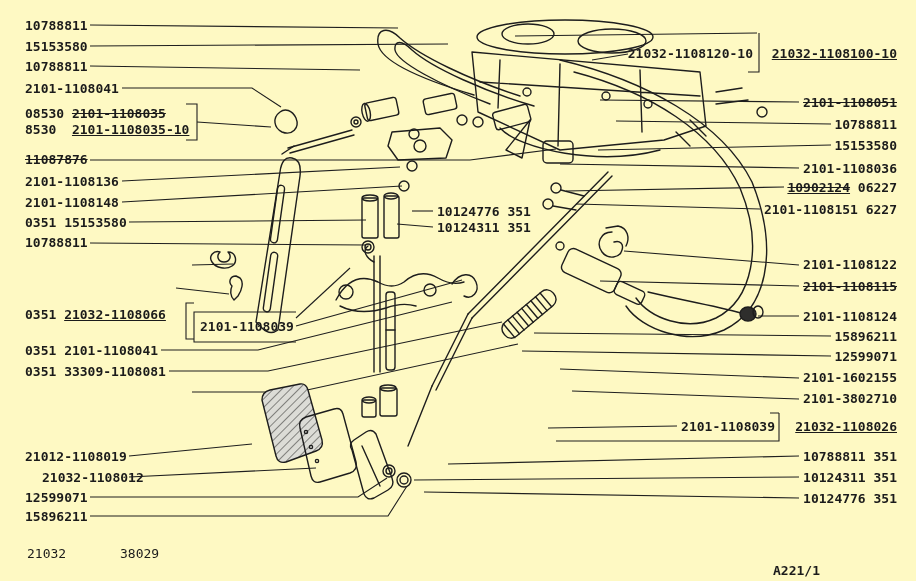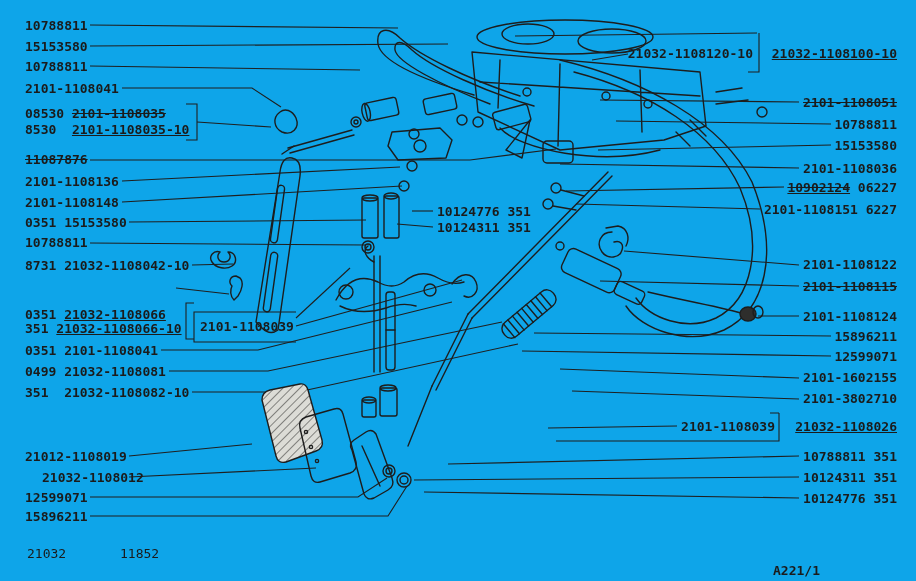--- a/index.html
+++ b/index.html
@@ -3,7 +3,7 @@
 <meta charset="utf-8">
 <style>
   html,body{margin:0;padding:0;background:#e8e8e6;}
-  #page{position:relative;width:916px;height:581px;background:#0ea5e9;overflow:hidden;
+  #page{position:relative;width:916px;height:581px;background:#fef9c3;overflow:hidden;
         font-family:"DejaVu Sans Mono","Liberation Mono",monospace;color:#1b1b1b;}
   #art{position:absolute;left:0;top:0;}
   .lbl{position:absolute;font-size:13px;font-weight:bold;line-height:15px;white-space:pre;letter-spacing:0px;}

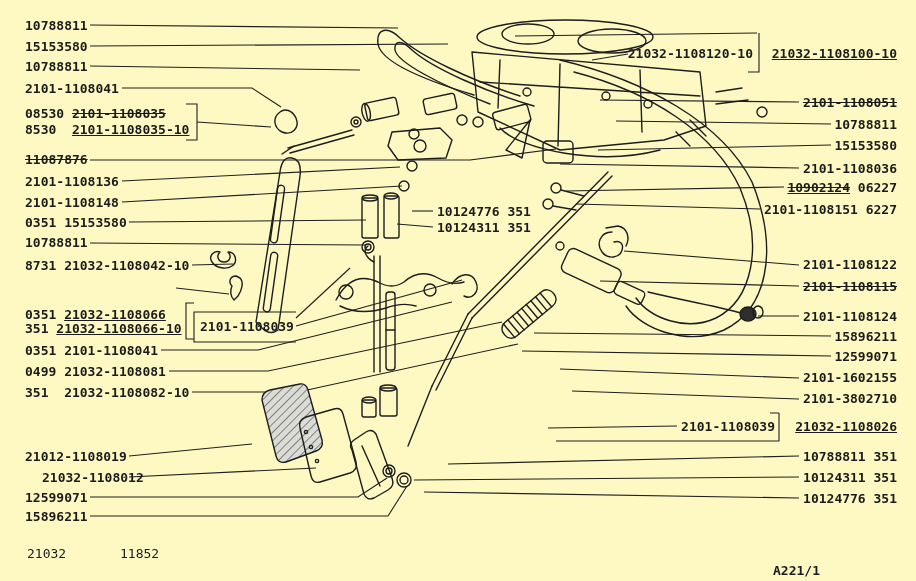--- a/index.html
+++ b/index.html
@@ -224,7 +224,6 @@
   <div class="lbl" style="left:25px;top:195px"><span class="plain">2101-1108148</span></div>
   <div class="lbl" style="left:25px;top:215px"><span class="plain">0351 15153580</span></div>
   <div class="lbl" style="left:25px;top:235px"><span class="plain">10788811</span></div>
-  <div class="lbl" style="left:25px;top:258px"><span class="plain">8731 21032-1108042-10</span></div>
   <div class="lbl" style="left:25px;top:307px"><span>0351 </span><span class="under">21032-1108066</span></div>
   <div class="lbl" style="left:25px;top:321px"><span>351 </span><span class="under">21032-1108066-10</span></div>
   <div class="lbl" style="left:25px;top:343px"><span class="plain">0351 2101-1108041</span></div>

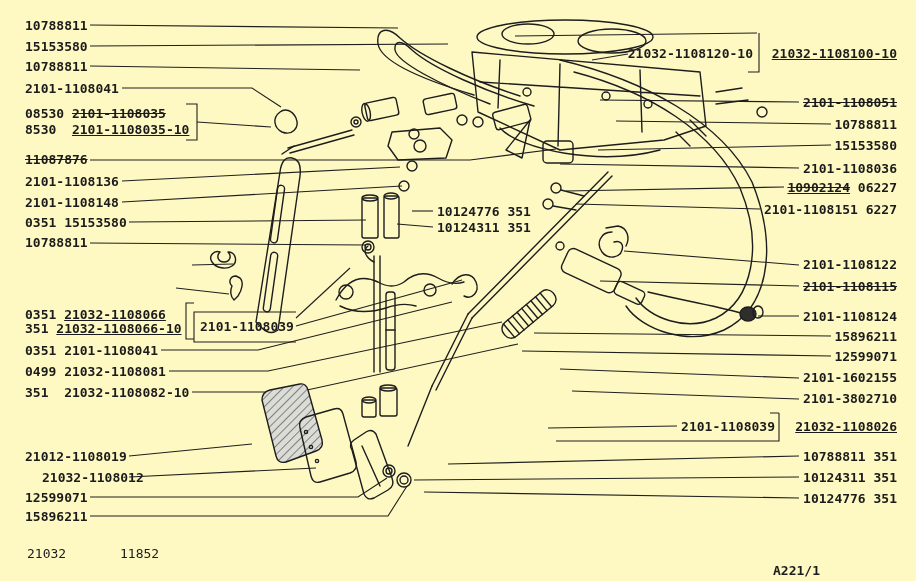--- a/index.html
+++ b/index.html
@@ -225,7 +225,6 @@
   <div class="lbl" style="left:25px;top:215px"><span class="plain">0351 15153580</span></div>
   <div class="lbl" style="left:25px;top:235px"><span class="plain">10788811</span></div>
   <div class="lbl" style="left:25px;top:307px"><span>0351 </span><span class="under">21032-1108066</span></div>
-  <div class="lbl" style="left:25px;top:321px"><span>351 </span><span class="under">21032-1108066-10</span></div>
   <div class="lbl" style="left:25px;top:343px"><span class="plain">0351 2101-1108041</span></div>
   <div class="lbl" style="left:25px;top:364px"><span class="plain">0499 21032-1108081</span></div>
   <div class="lbl" style="left:25px;top:385px"><span class="plain">351  21032-1108082-10</span></div>

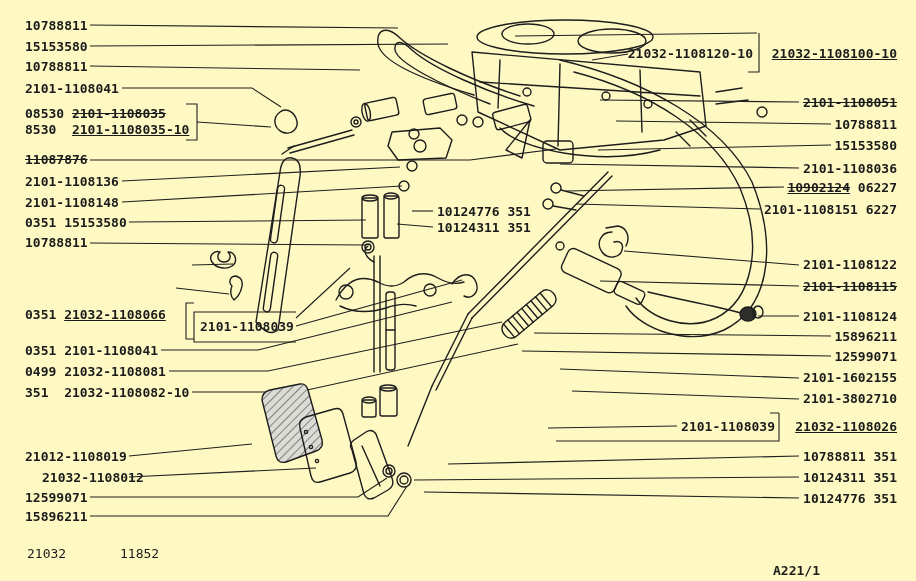--- a/index.html
+++ b/index.html
@@ -226,7 +226,7 @@
   <div class="lbl" style="left:25px;top:235px"><span class="plain">10788811</span></div>
   <div class="lbl" style="left:25px;top:307px"><span>0351 </span><span class="under">21032-1108066</span></div>
   <div class="lbl" style="left:25px;top:343px"><span class="plain">0351 2101-1108041</span></div>
-  <div class="lbl" style="left:25px;top:364px"><span class="plain">0499 21032-1108081</span></div>
+  <div class="lbl" style="left:25px;top:364px"><span class="plain">0351 33309-1108081</span></div>
   <div class="lbl" style="left:25px;top:385px"><span class="plain">351  21032-1108082-10</span></div>
   <div class="lbl" style="left:25px;top:449px"><span class="plain">21012-1108019</span></div>
   <div class="lbl" style="left:42px;top:470px"><span class="plain">21032-1108012</span></div>

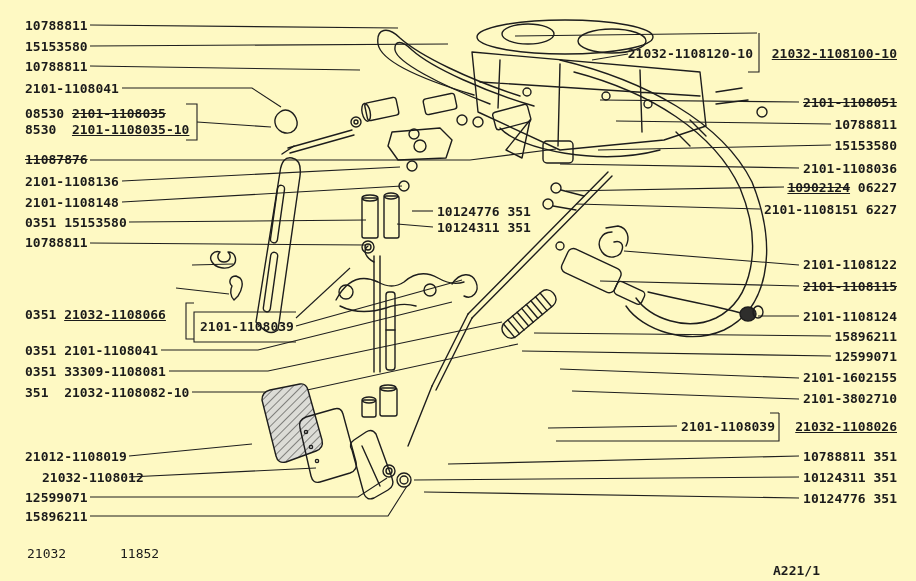--- a/index.html
+++ b/index.html
@@ -227,7 +227,6 @@
   <div class="lbl" style="left:25px;top:307px"><span>0351 </span><span class="under">21032-1108066</span></div>
   <div class="lbl" style="left:25px;top:343px"><span class="plain">0351 2101-1108041</span></div>
   <div class="lbl" style="left:25px;top:364px"><span class="plain">0351 33309-1108081</span></div>
-  <div class="lbl" style="left:25px;top:385px"><span class="plain">351  21032-1108082-10</span></div>
   <div class="lbl" style="left:25px;top:449px"><span class="plain">21012-1108019</span></div>
   <div class="lbl" style="left:42px;top:470px"><span class="plain">21032-1108012</span></div>
   <div class="lbl" style="left:25px;top:490px"><span class="plain">12599071</span></div>

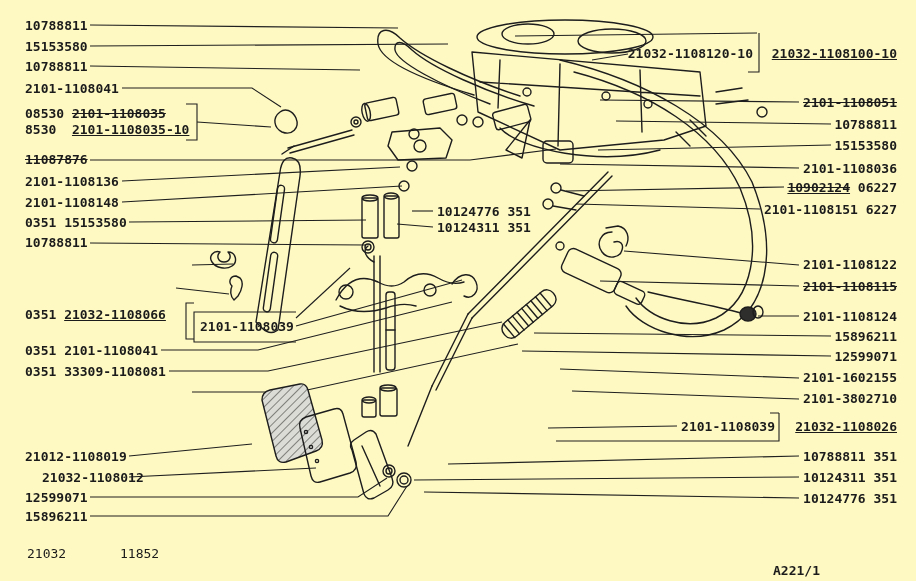--- a/index.html
+++ b/index.html
@@ -258,7 +258,7 @@
   <div class="lbl r" style="right:19px;top:491px"><span class="plain">10124776 351</span></div>
 
   <div class="model" style="left:27px;top:546px">21032</div>
-  <div class="model" style="left:120px;top:546px">11852</div>
+  <div class="model" style="left:120px;top:546px">38029</div>
   <div class="sheet" style="left:773px;top:563px">A221/1</div>
 
 </div>

